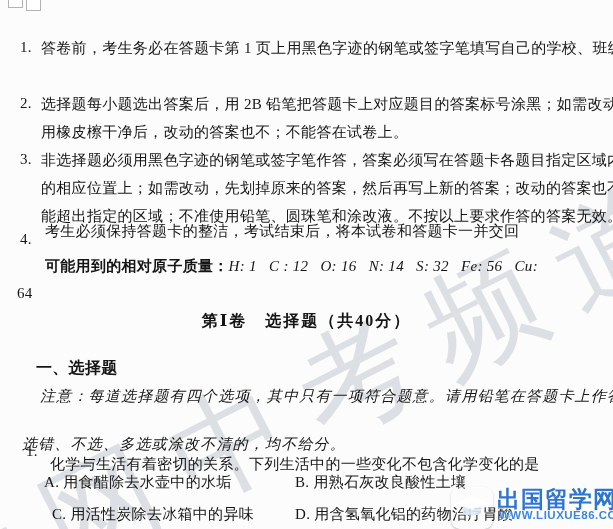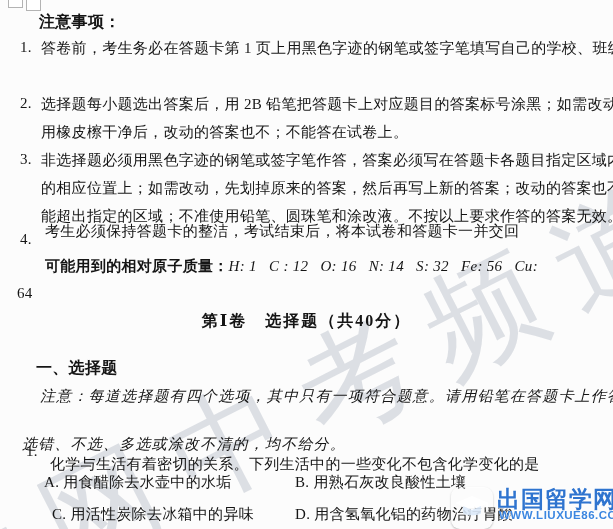--- a/index.html
+++ b/index.html
@@ -73,7 +73,6 @@
   <div class="corner-box b1"></div>
   <div class="corner-box b2"></div>
 
-  <div class="line heading" style="left:39px;top:12px;">注意事项：</div>
 
   <div class="line" style="left:20px;top:39px;">1.</div>
   <div class="line" style="left:41px;top:39px;">答卷前，考生务必在答题卡第 1 页上用黑色字迹的钢笔或签字笔填写自己的学校、班级、</div>

